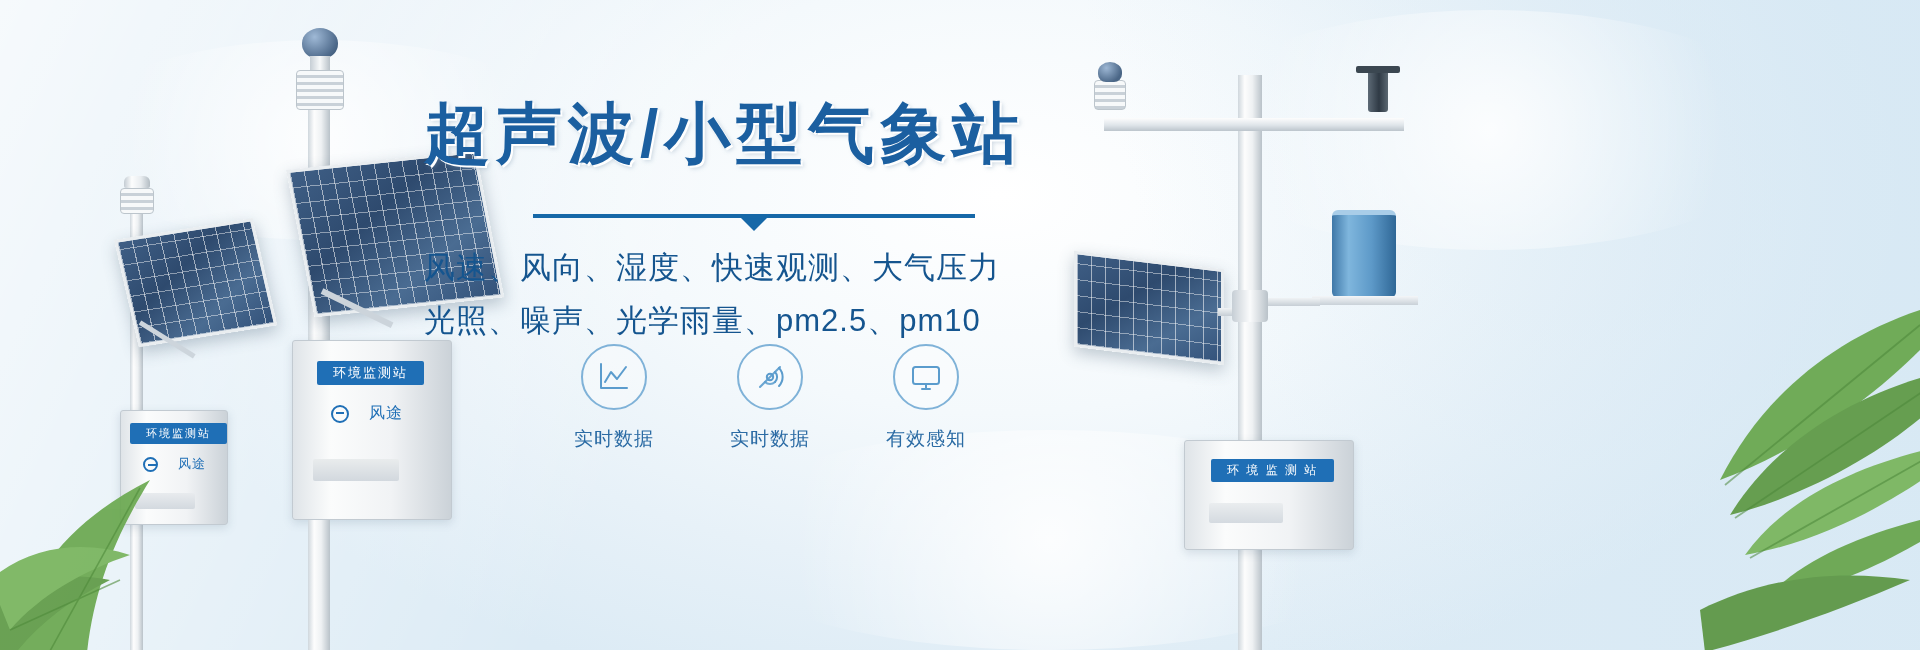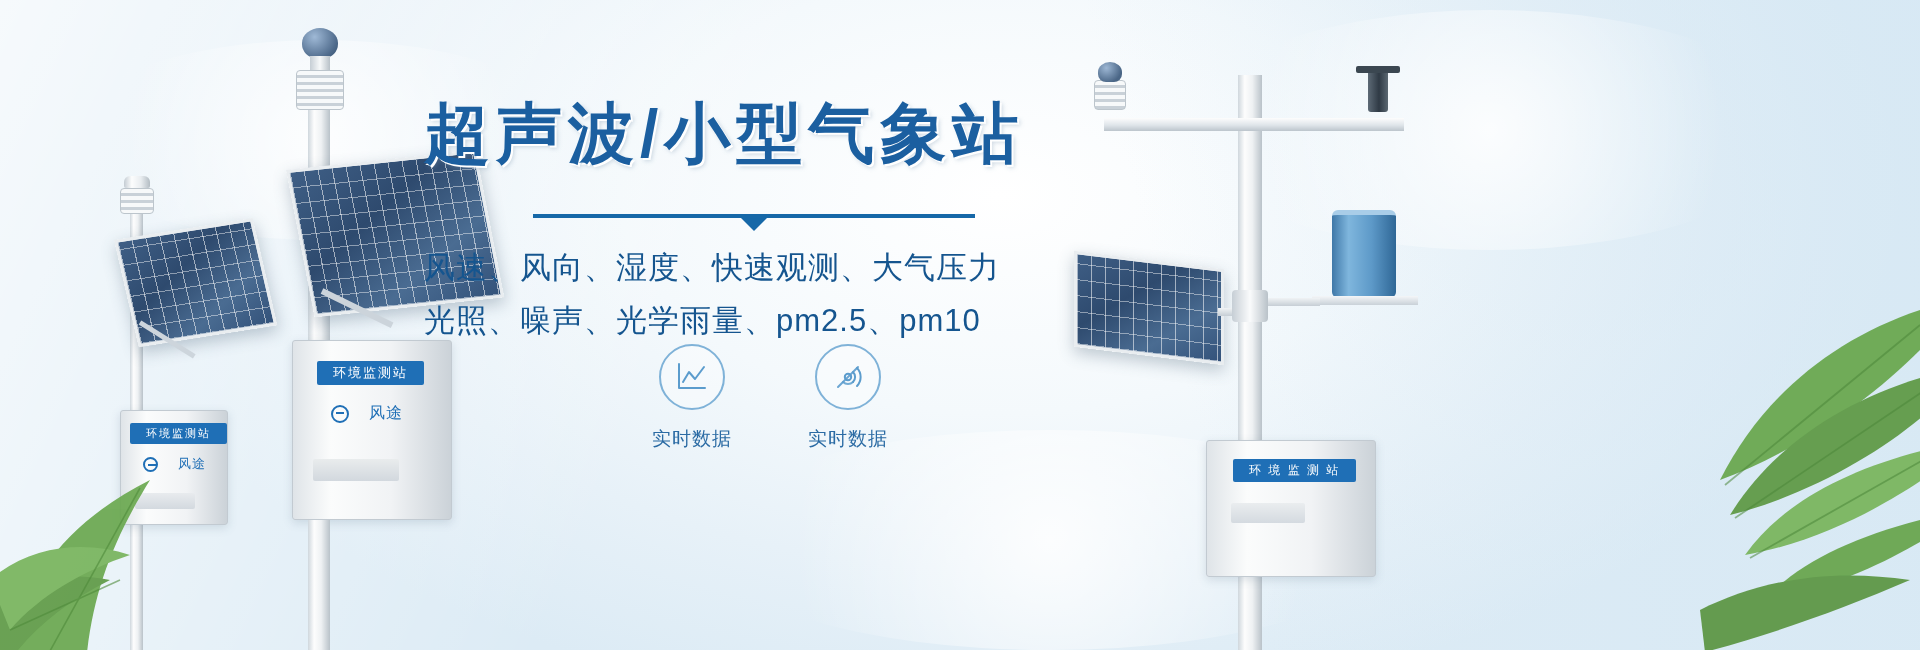--- a/index.html
+++ b/index.html
@@ -274,6 +274,16 @@
       <div class="flabel">实时数据</div>
     </div>
 
+    <div class="feature">
+      <div class="fcircle">
+        <svg width="34" height="34" viewBox="0 0 34 34" fill="none" stroke="#5b9ccd" stroke-width="2" stroke-linecap="round" stroke-linejoin="round">
+          <rect x="4" y="7" width="26" height="17" rx="2.5"></rect>
+          <path d="M13 29 L21 29"></path>
+          <path d="M17 24 L17 29"></path>
+        </svg>
+      </div>
+      <div class="flabel">有效感知</div>
+    </div>
 
 
   </div>

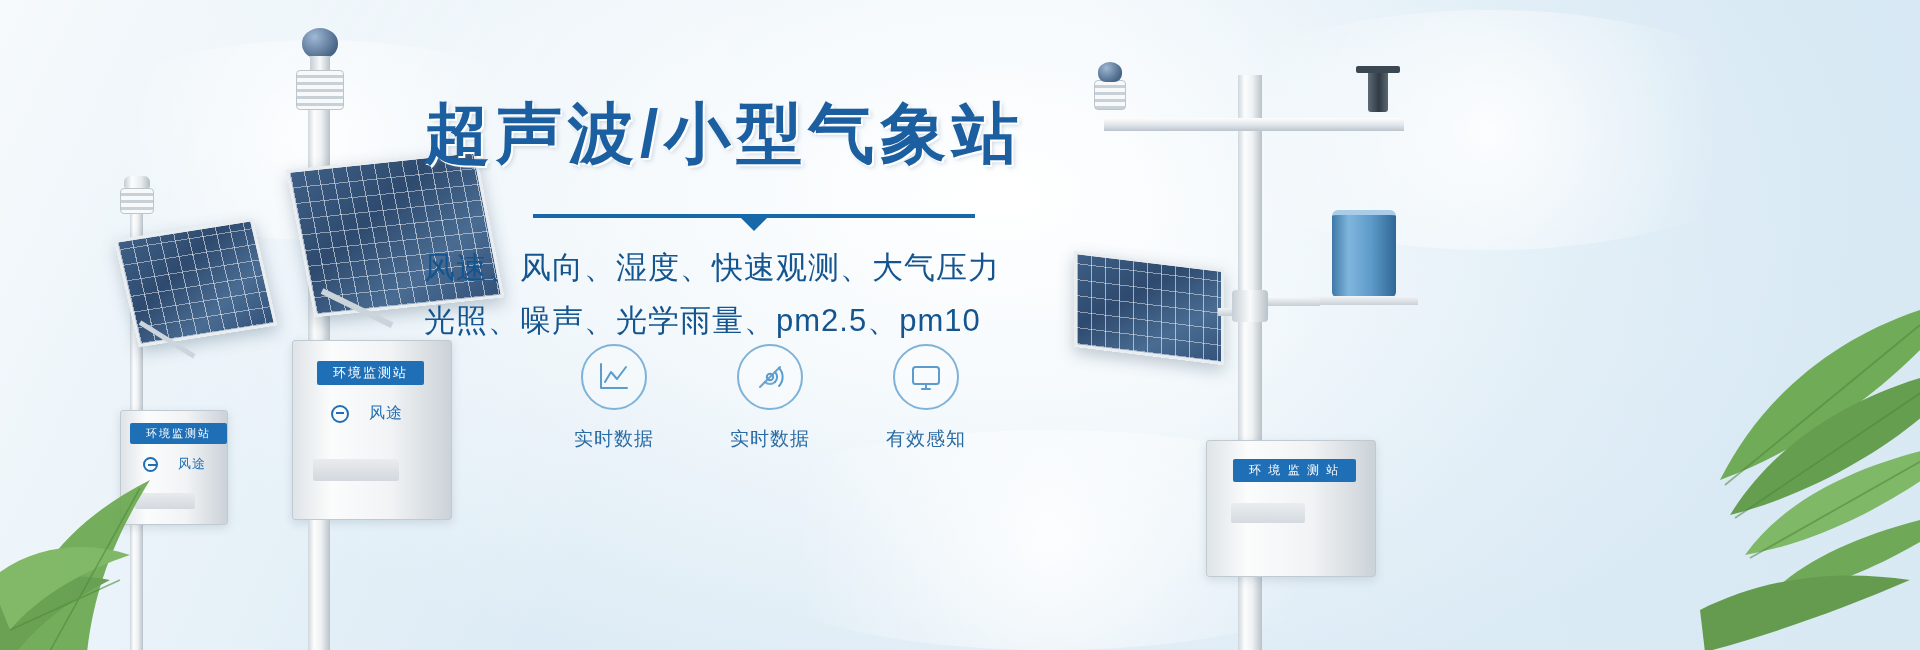--- a/index.html
+++ b/index.html
@@ -203,7 +203,7 @@
     <div class="eq" style="left:172px; top:250px; width:36px; height:32px; border-radius:4px;
                 background:linear-gradient(90deg,#c6ced5,#fafbfc,#b9c2c9);"></div>
 
-    <div class="eq box" style="left:146px; top:400px; width:170px; height:137px;">
+    <div class="eq box" style="left:124px; top:400px; width:170px; height:110px;">
       <div class="tag" style="left:26px; top:18px; font-size:12px;">环 境 监 测 站</div>
       <div class="eq" style="left:24px; top:62px; width:74px; height:20px; background:linear-gradient(180deg,#eaedef,#d4dae0); border-radius:2px;"></div>
     </div>

